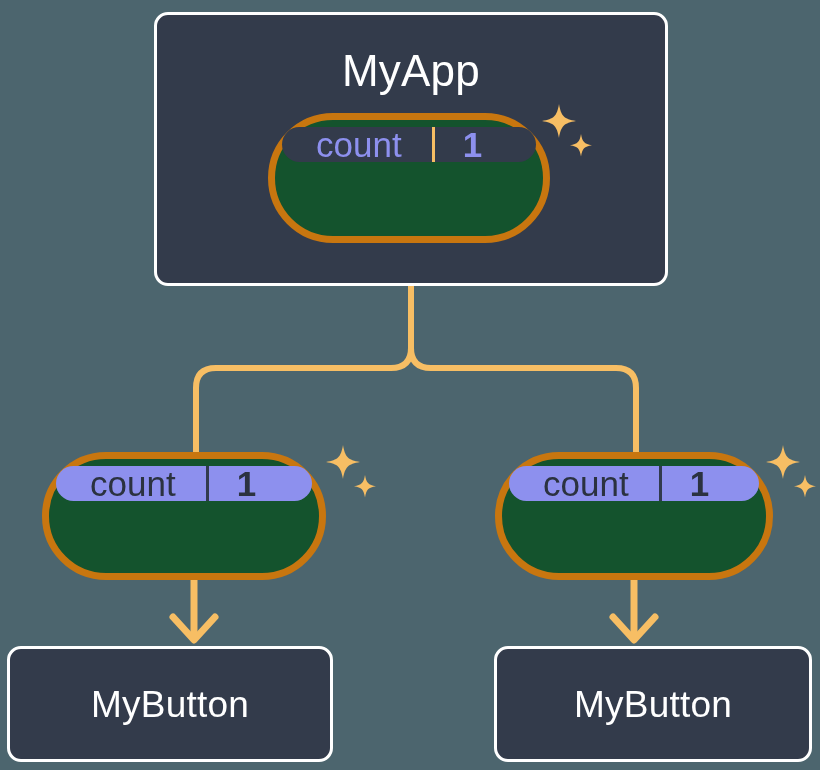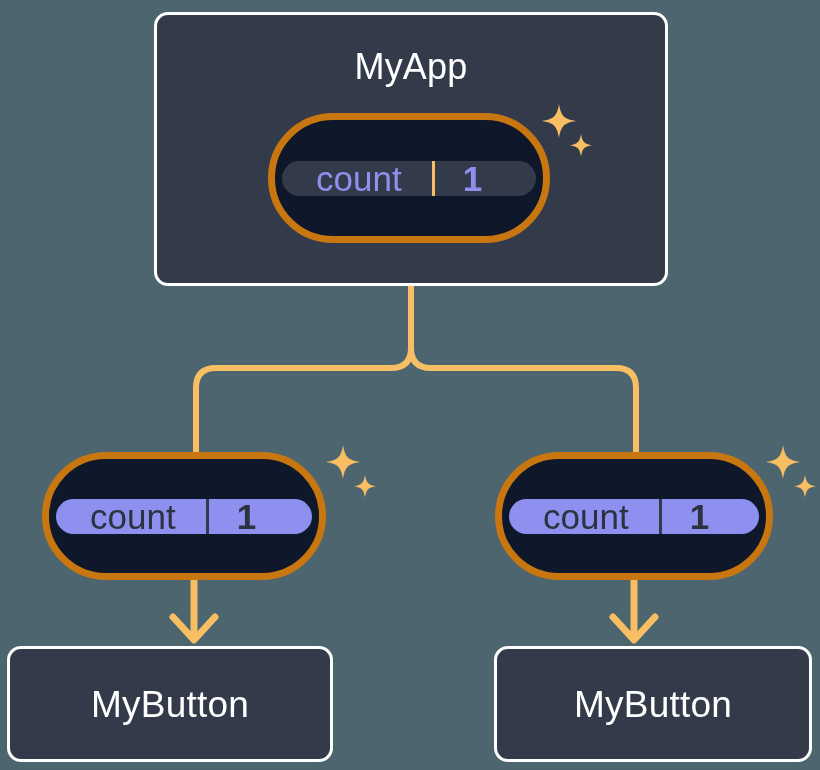--- a/index.html
+++ b/index.html
@@ -40,7 +40,7 @@
   }
   .panel-title {
     color: #ffffff;
-    font-size: 36px;
+    font-size: 44px;
     font-weight: 400;
     letter-spacing: 0.2px;
     line-height: 1;

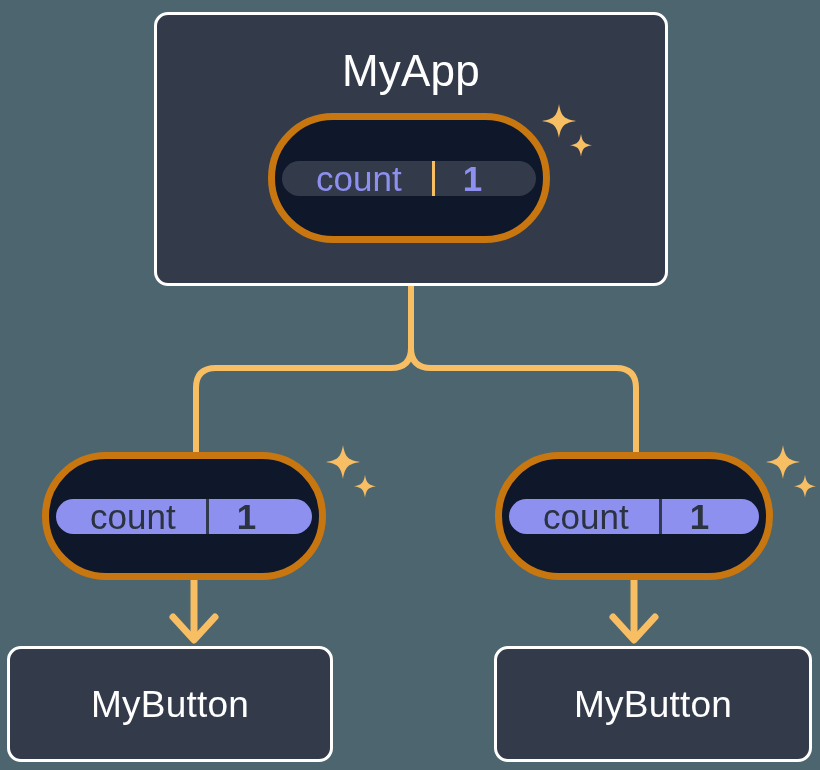--- a/index.html
+++ b/index.html
@@ -81,11 +81,11 @@
     position: relative;
     box-sizing: border-box;
     display: flex;
-    align-items: center;
+    align-items: flex-start;
     border-radius: 999px;
     
     border: 7px solid #c8760f;
-    background: #0f172a;
+    background: #14532d;
     padding: 7px;
     box-shadow: 0 0 0 0 transparent;
   }

